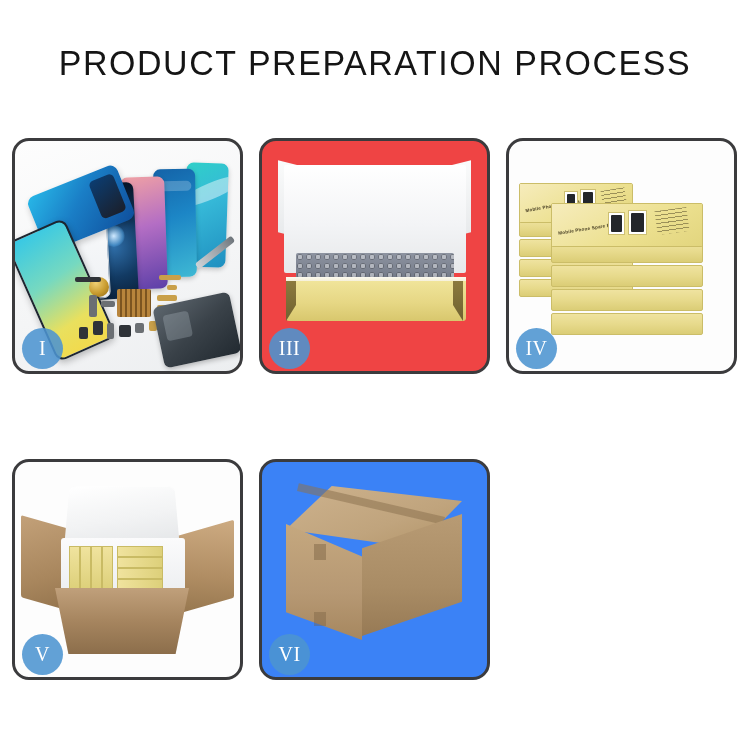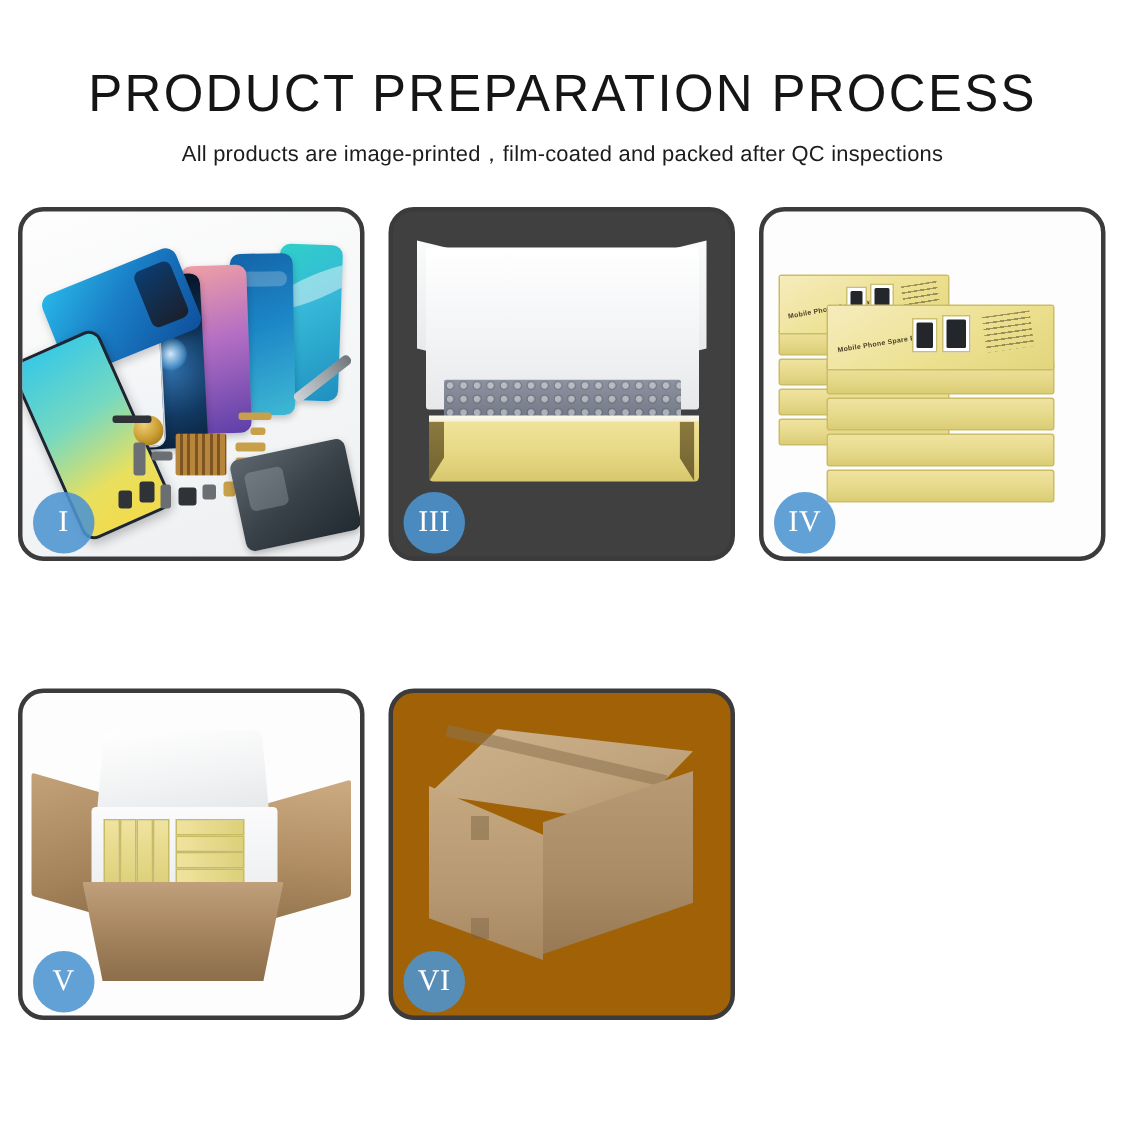--- a/index.html
+++ b/index.html
@@ -381,7 +381,6 @@
 
   <div class="header">
     <h1 class="title">PRODUCT PREPARATION PROCESS</h1>
-    <p class="subtitle">All products are image-printed，film-coated and packed after QC inspections</p>
   </div>
 
   <div class="grid">

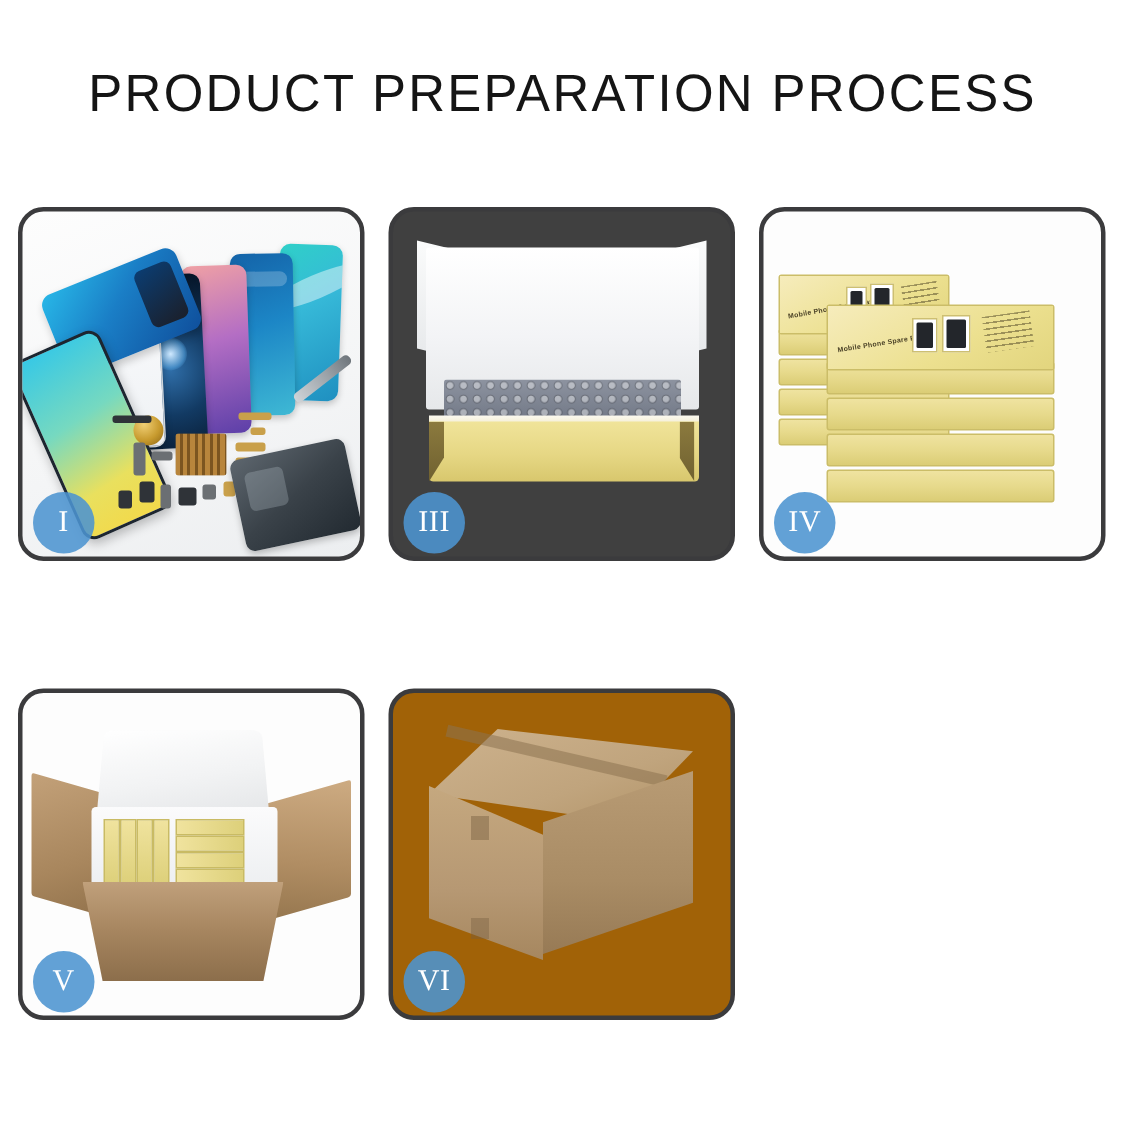--- a/index.html
+++ b/index.html
@@ -226,7 +226,7 @@
   .tg4 { left: 112px; bottom: 22px; }
 
   
-  .p3 { background:#404040; }
+  .p3 { background:#ef4444; }
   .box3-back {
     position:absolute; left: 22px; top: 24px; width: 182px; height: 108px;
     background: linear-gradient(180deg,#ffffff 0%,#f3f4f6 55%,#e6e8ea 100%);

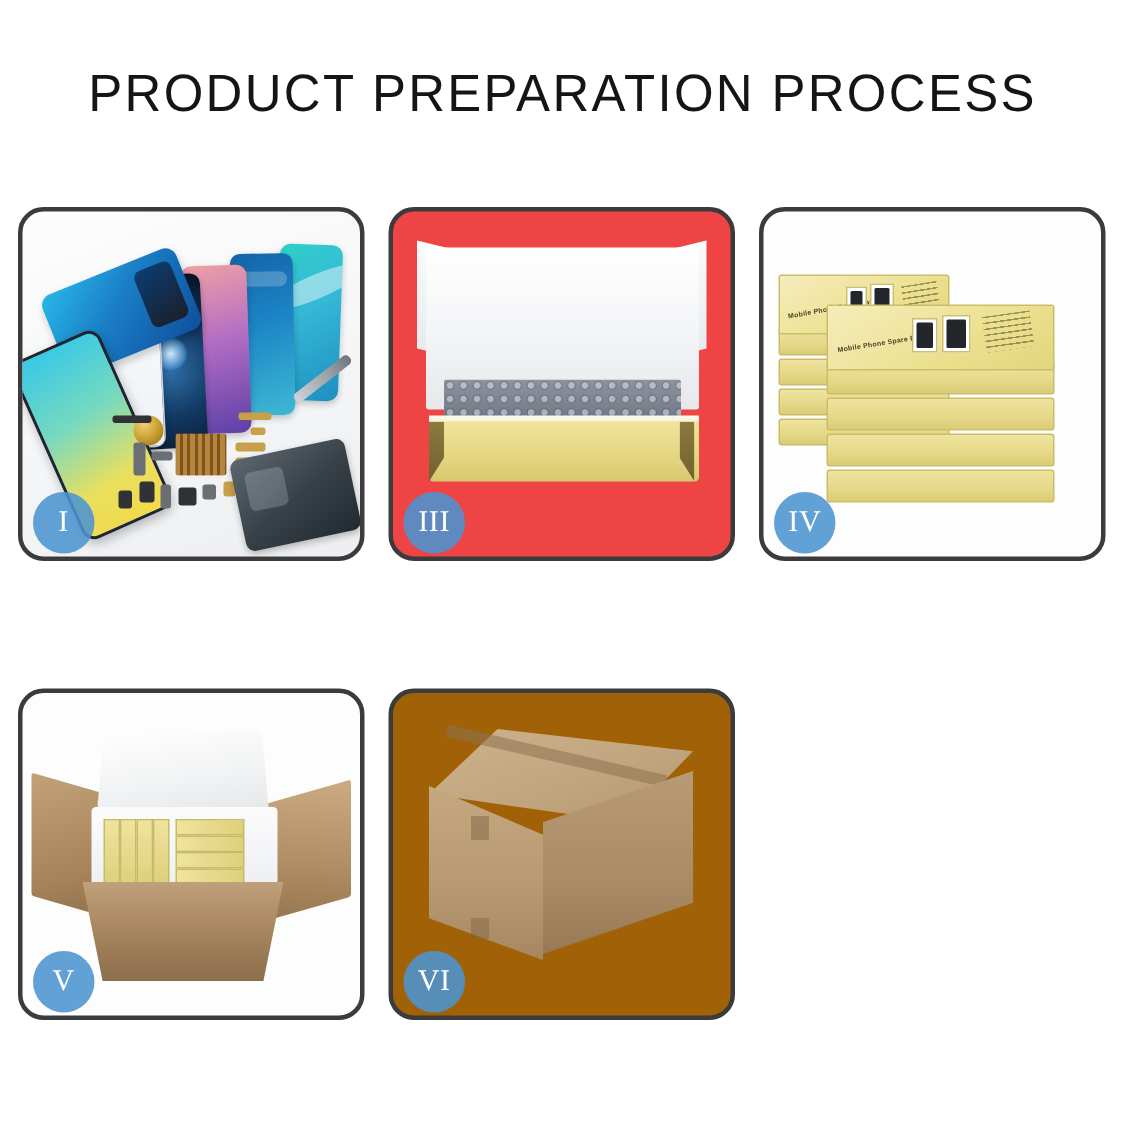--- a/index.html
+++ b/index.html
@@ -344,7 +344,7 @@
   }
 
   
-  .p6 { background:#a16207;text-decoration:underline; }
+  .p6 { background:#3b82f6;text-decoration:underline; }
   .c6-top {
     position:absolute; left: 24px; top: 24px; width: 176px; height: 62px;
     background: linear-gradient(160deg,#cdb28d 0%,#c0a47d 60%,#b29468 100%);

